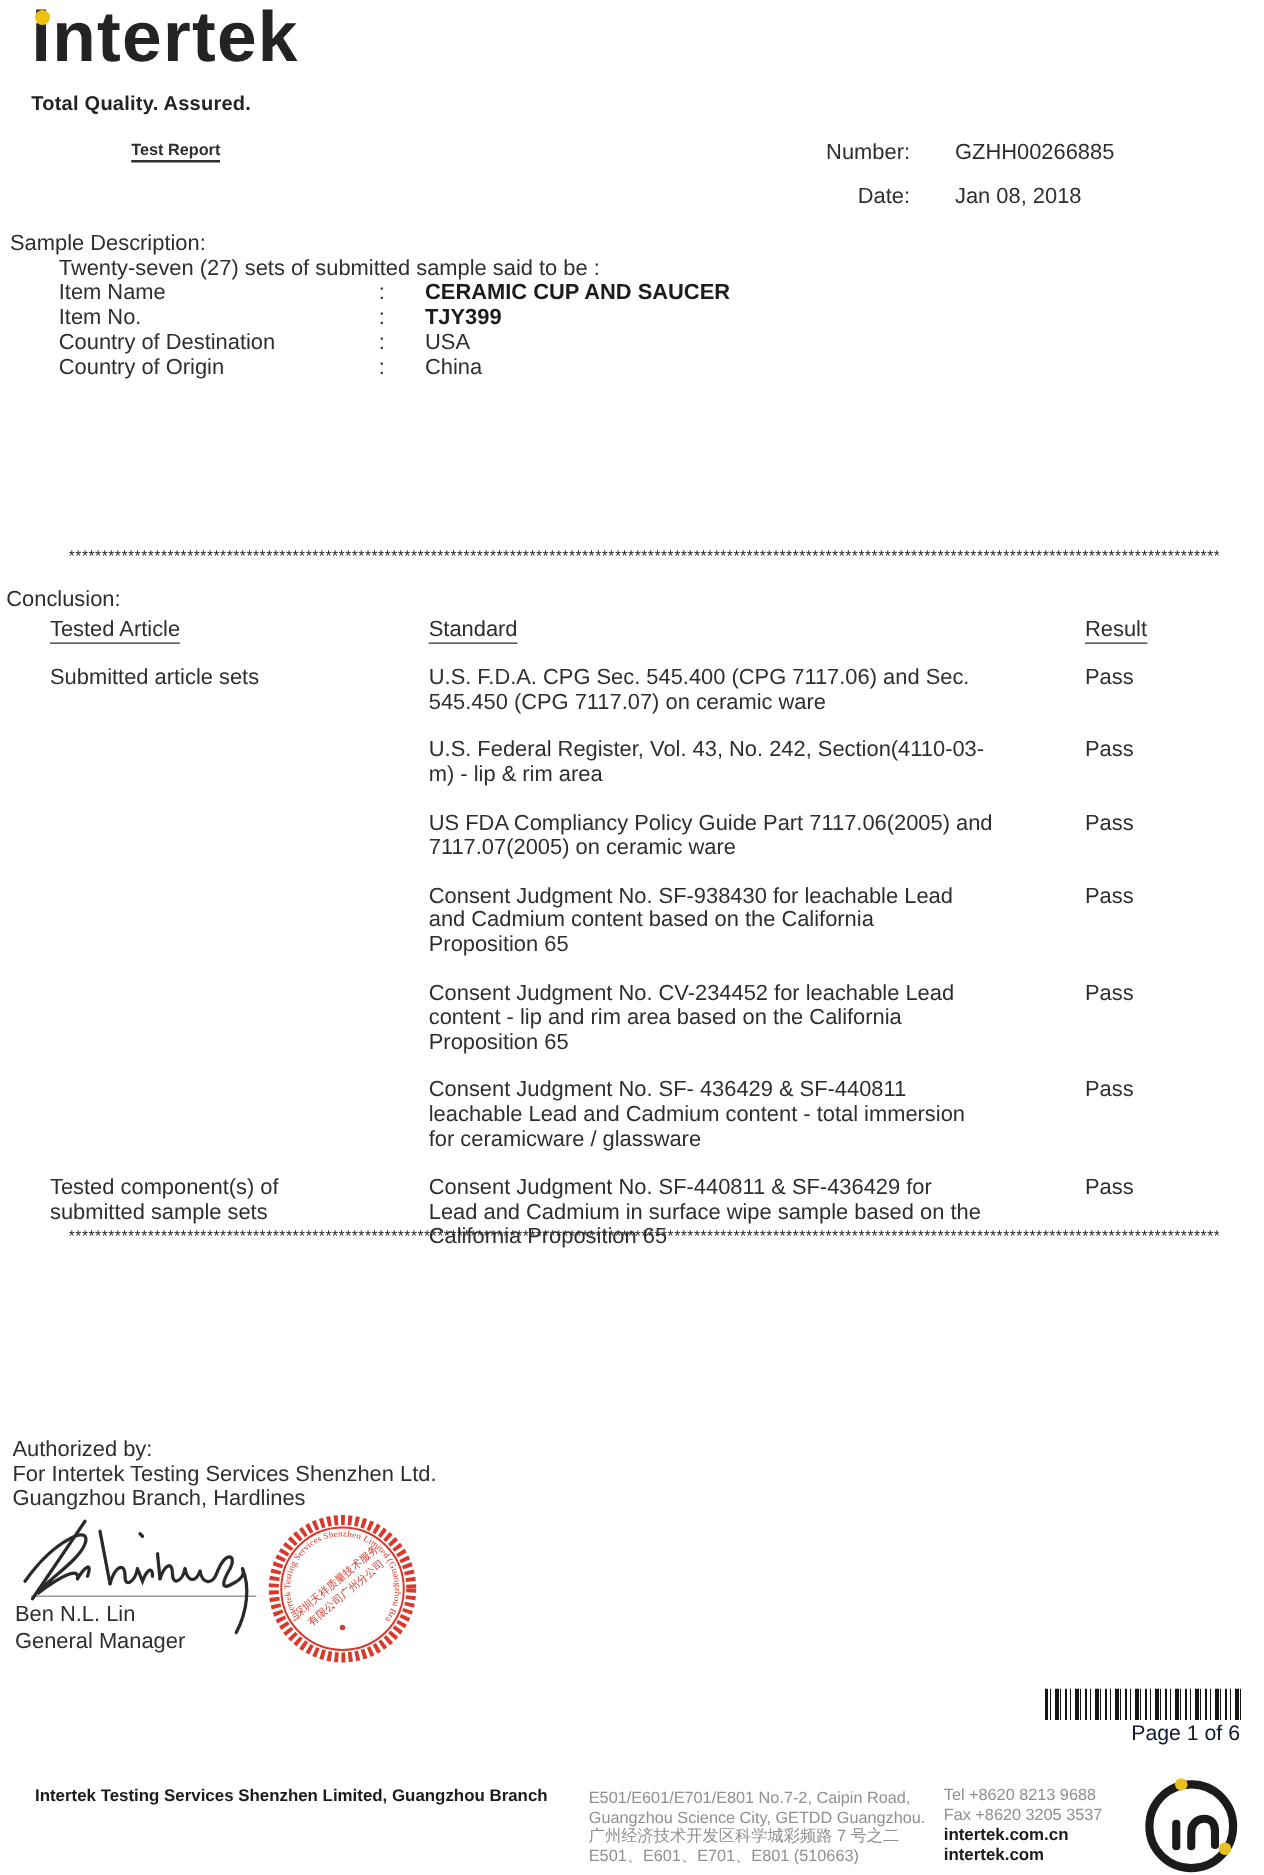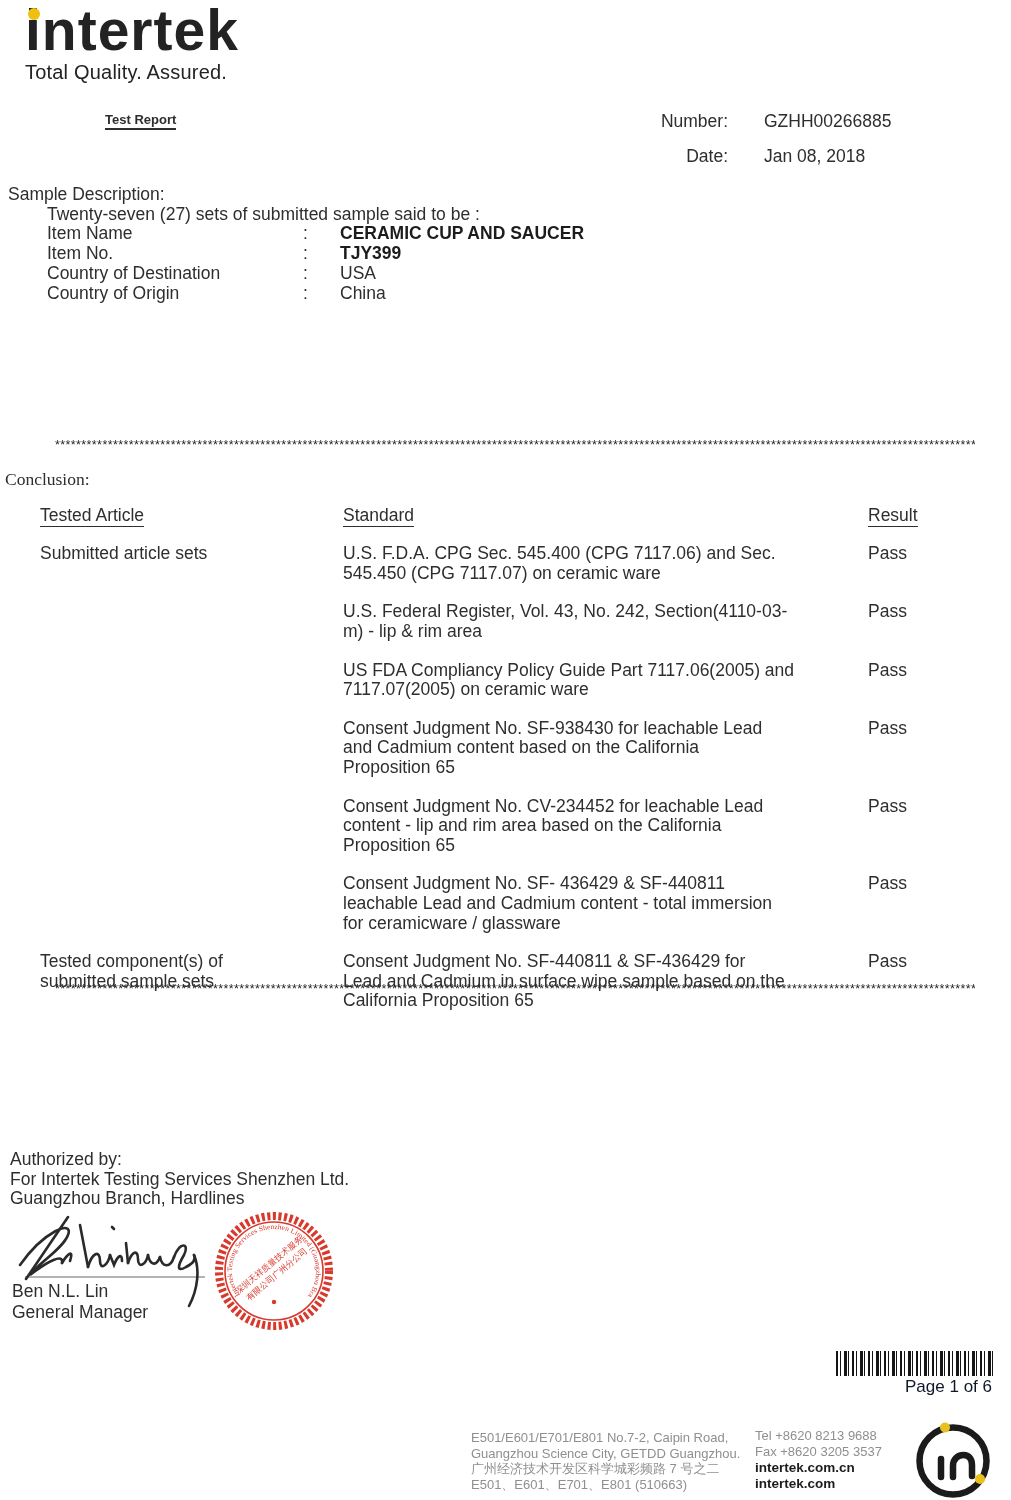--- a/index.html
+++ b/index.html
@@ -12,7 +12,7 @@
   .logo-wordwrap{position:relative;display:inline-block;}
   .logo-text{font-size:57px;font-weight:bold;letter-spacing:1px;color:#232323;line-height:1;}
   .logo-dot{position:absolute;left:3px;top:6px;width:12px;height:12px;border-radius:50%;background:#eec10e;}
-  .logo-tagline{margin-top:2px;font-size:20px;font-weight:normal;letter-spacing:.2px;color:#232323;}
+  .logo-tagline{margin-top:16px;font-size:16px;font-weight:bold;letter-spacing:.2px;color:#232323;}
 
   .title{left:105px;top:112px;font-size:13px;font-weight:bold;}
   .ul{border-bottom:2px solid #2e2e2e;padding-bottom:1px;}

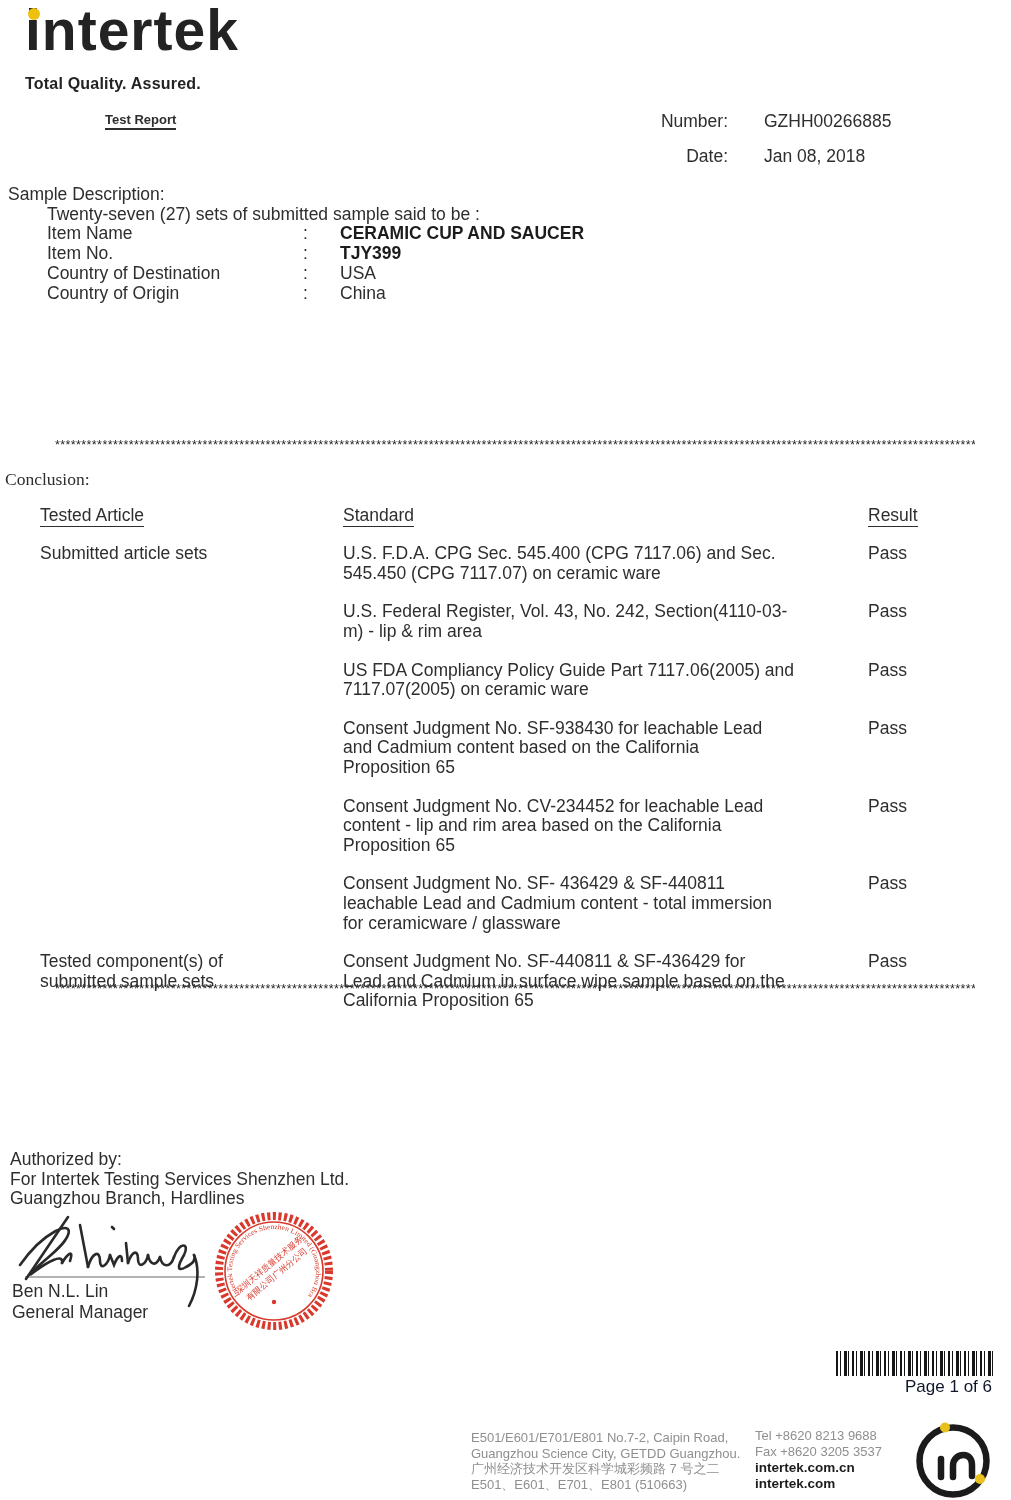--- a/index.html
+++ b/index.html
@@ -38,7 +38,7 @@
 
   
   .conclusion{left:5px;top:470px;font-size:17.5px;line-height:19.6px;width:1000px;}
-  .c-heading{margin-bottom:16px;font-family:Liberation Serif, serif;}
+  .c-heading{margin-bottom:4px;}
   .ctable{margin-left:35px;}
   .thead,.crow{display:grid;grid-template-columns:263px 485px 1fr;gap:40px;}
   .thead{margin-bottom:0;}

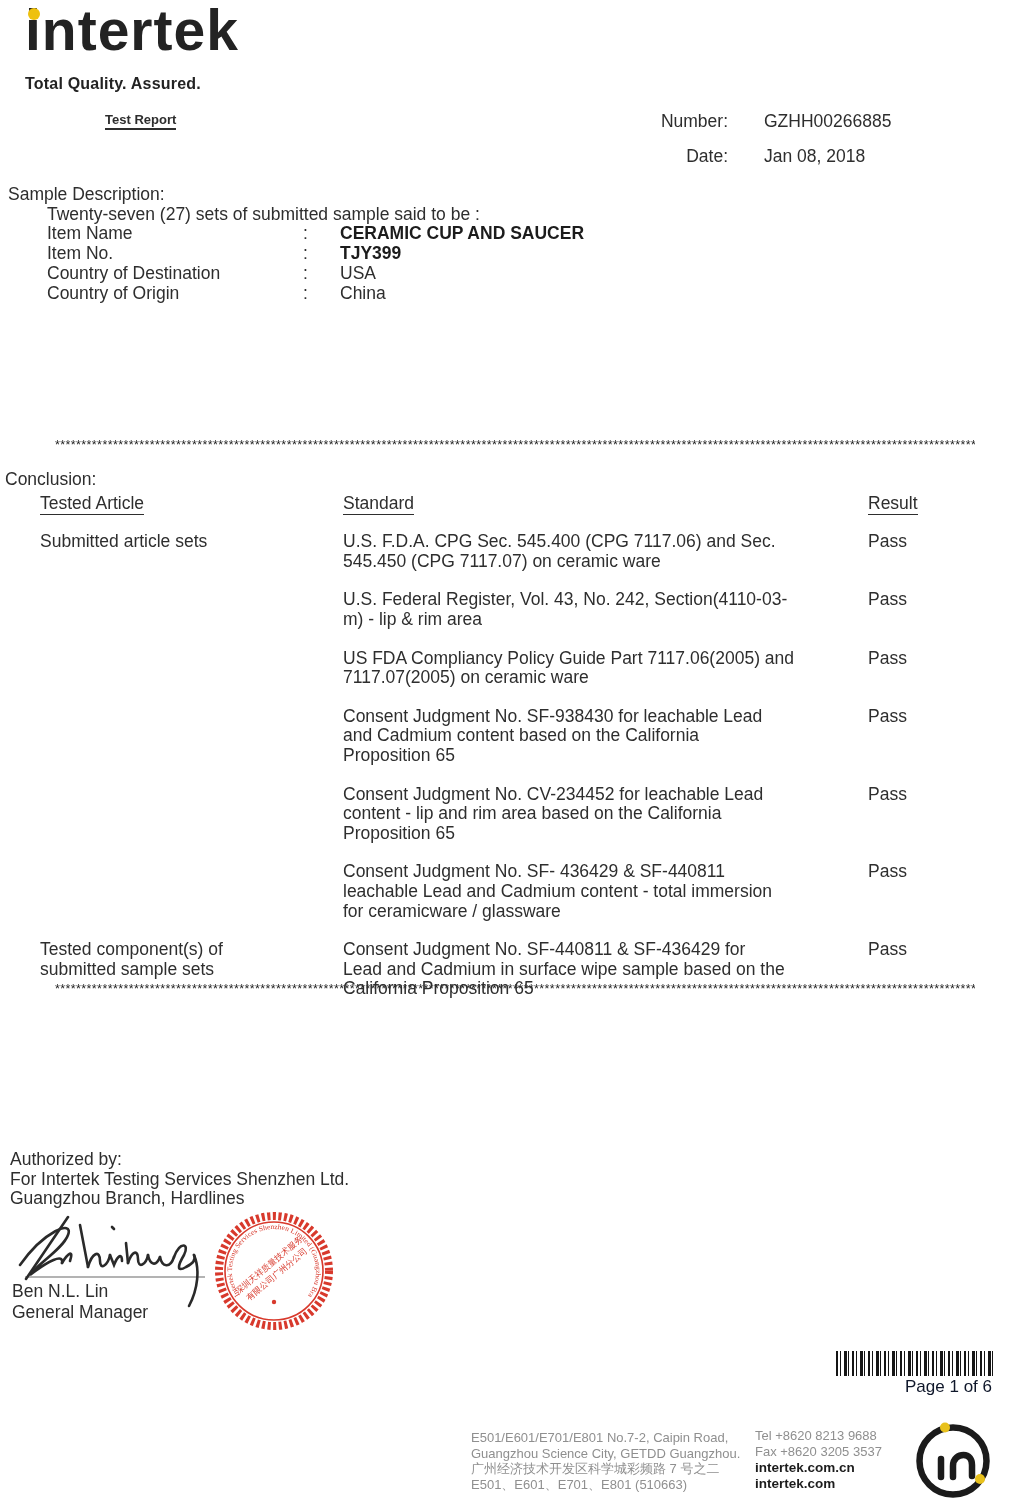--- a/index.html
+++ b/index.html
@@ -218,6 +218,7 @@
   <div class="abs page-label">Page 1 of 6</div>
 
   <div class="abs f-left">
+    <div>Intertek Testing Services Shenzhen Limited, Guangzhou Branch</div>
   </div>
   <div class="abs f-mid">E501/E601/E701/E801 No.7-2, Caipin Road,<br>Guangzhou Science City, GETDD Guangzhou.<br>广州经济技术开发区科学城彩频路 7 号之二<br>E501、E601、E701、E801 (510663)</div>
   <div class="abs f-right">

